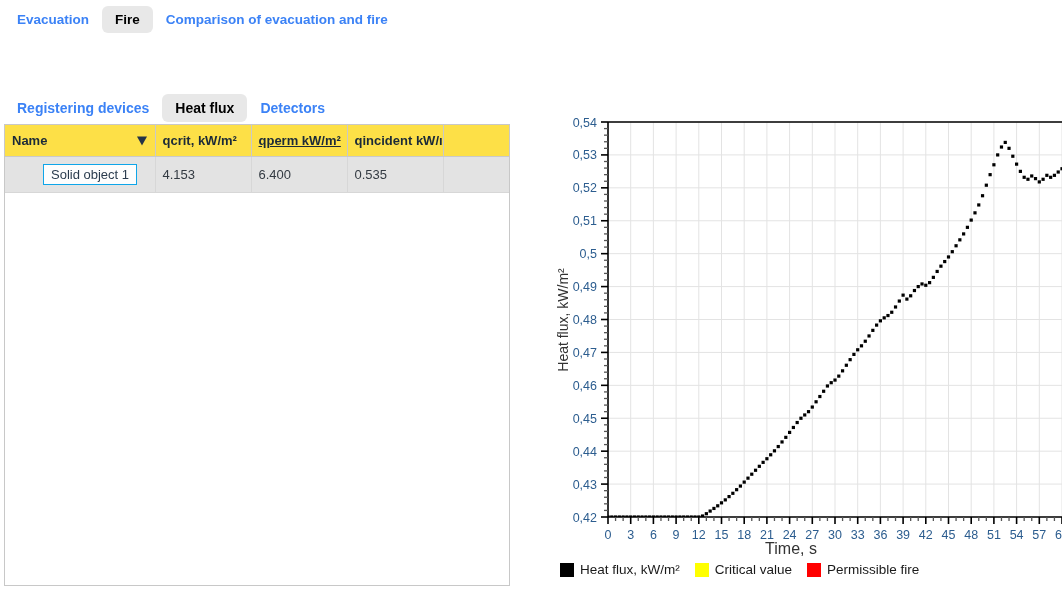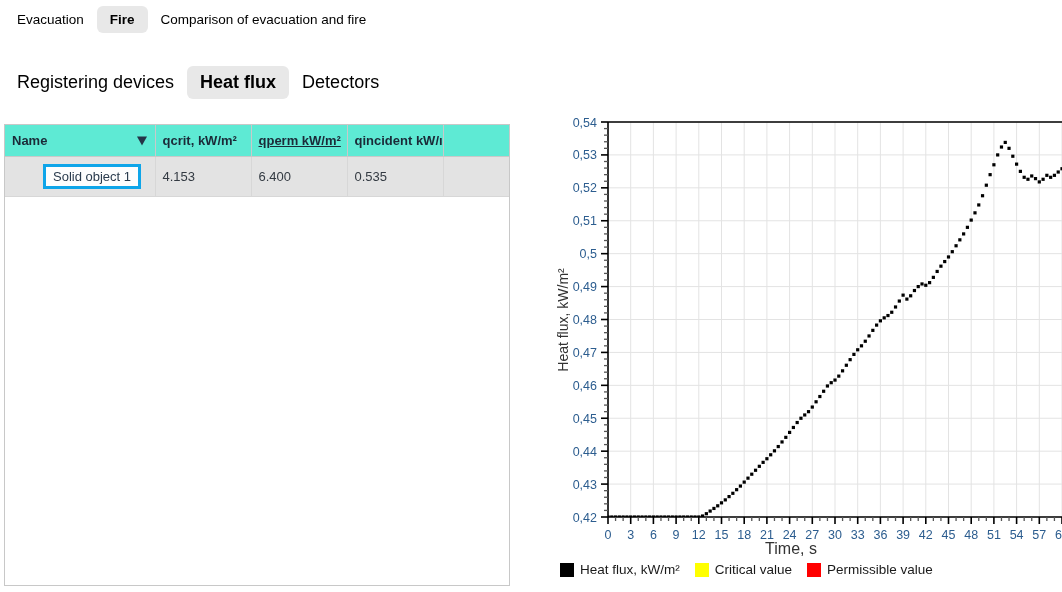--- a/index.html
+++ b/index.html
@@ -21,10 +21,11 @@
     padding: 6px 13px;
     border-radius: 6px;
     font-size: 13.5px;
-    color: #000000;
+    color: #3b82f6;
     white-space: nowrap;
     cursor: default;
     background: transparent;
+    font-weight: bold;
   }
   .tab.active {
     background: #e8e8e8;

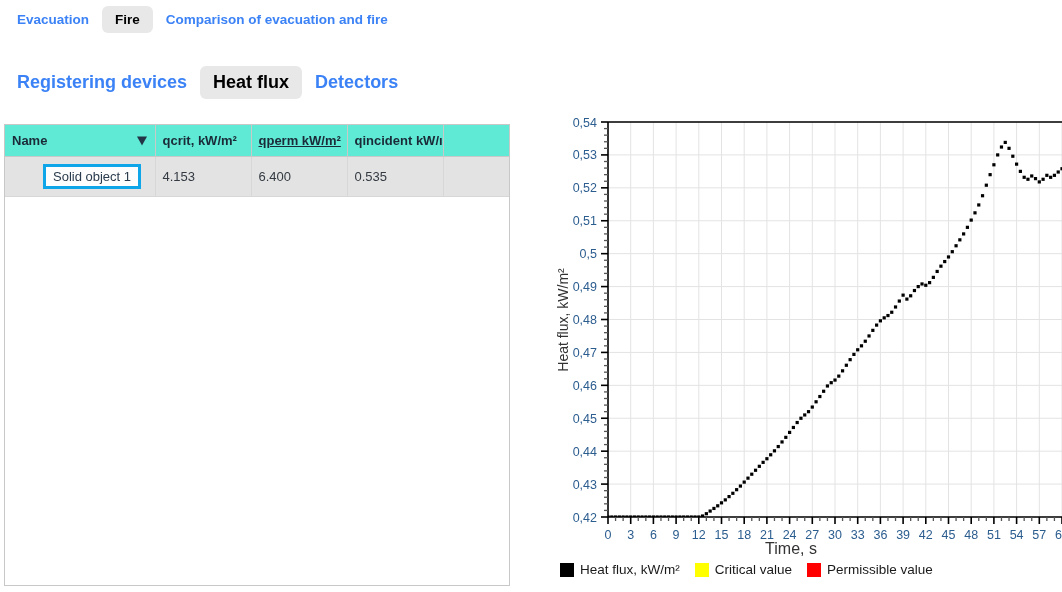--- a/index.html
+++ b/index.html
@@ -32,7 +32,7 @@
     color: #000000;
     font-weight: bold;
   }
-  #tabrow-secondary .tab { font-size: 18px; }
+  #tabrow-secondary .tab { font-size: 14px; margin-top: 28px; }
 
   
   #table-panel {

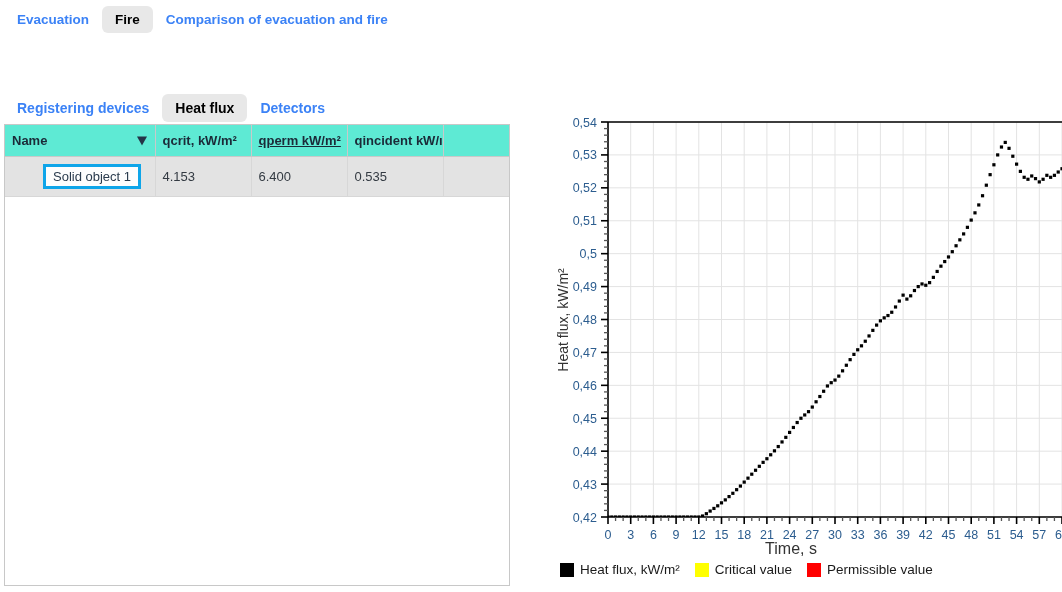--- a/index.html
+++ b/index.html
@@ -49,7 +49,7 @@
     font-size: 13px;
   }
   table.grid th {
-    background: #5eead4;
+    background: #fde047;
     border-right: 1px solid #c9c9c9;
     border-bottom: 1px solid #c9c9c9;
     color: #1b2a38;

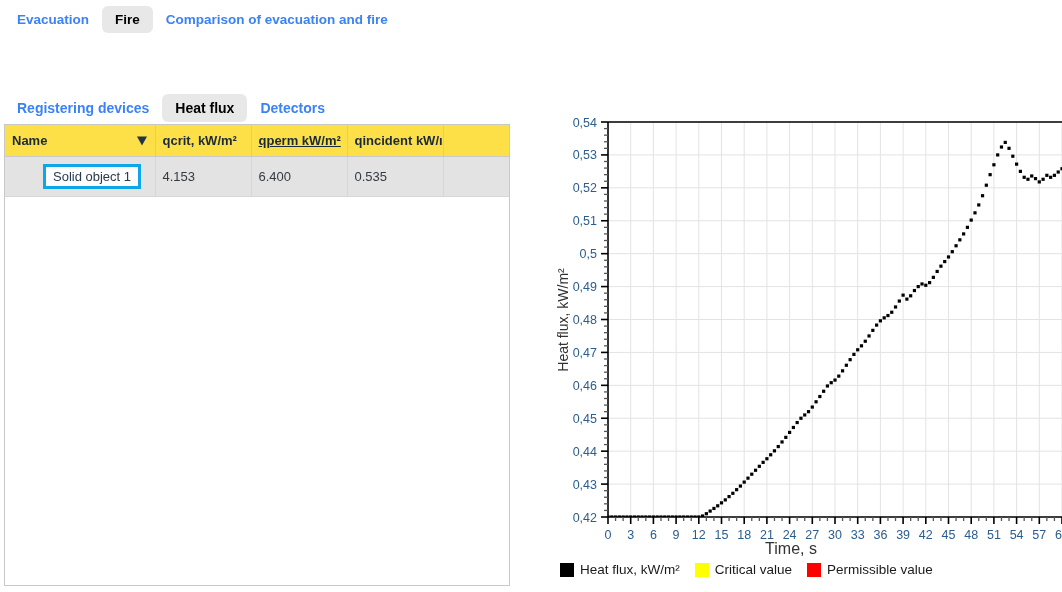--- a/index.html
+++ b/index.html
@@ -98,7 +98,7 @@
   .indent-label {
     display: inline-block;
     margin-left: 31px;
-    border: 3px solid #0ea5e9;
+    border: 1px solid #0ea5e9;
     background: #fdfdfd;
     padding: 3px 7px;
     color: #2a3b4d;

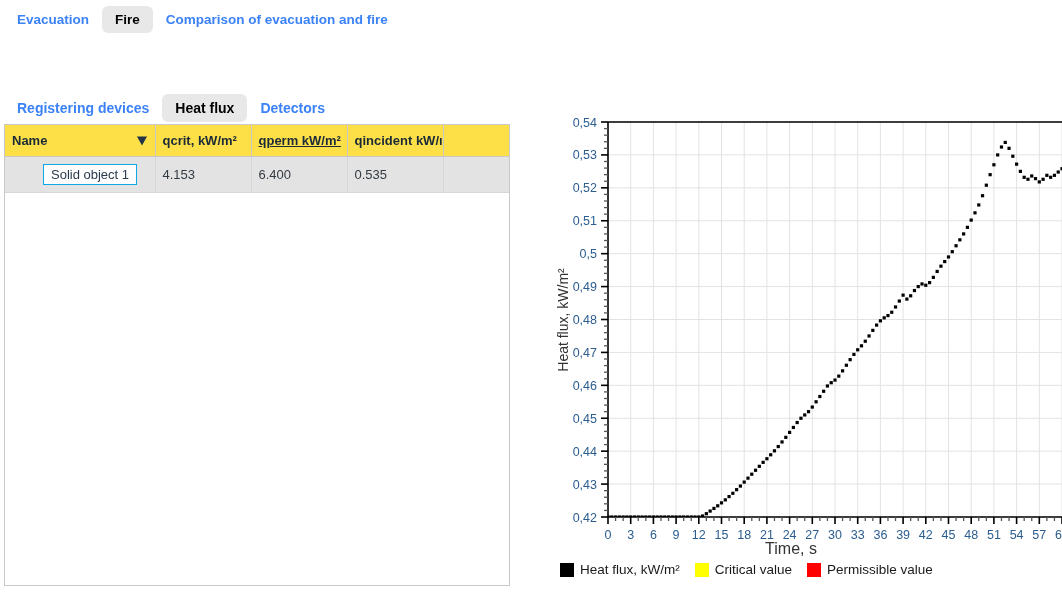--- a/index.html
+++ b/index.html
@@ -524,7 +524,7 @@
         </div>
         <div class="legend-item">
           <span class="swatch" style="background: rgb(255, 0, 0);"></span>
-          <span>Permissible value</span>
+          <span>Permissible fire</span>
         </div>
       </div>
   </div>

